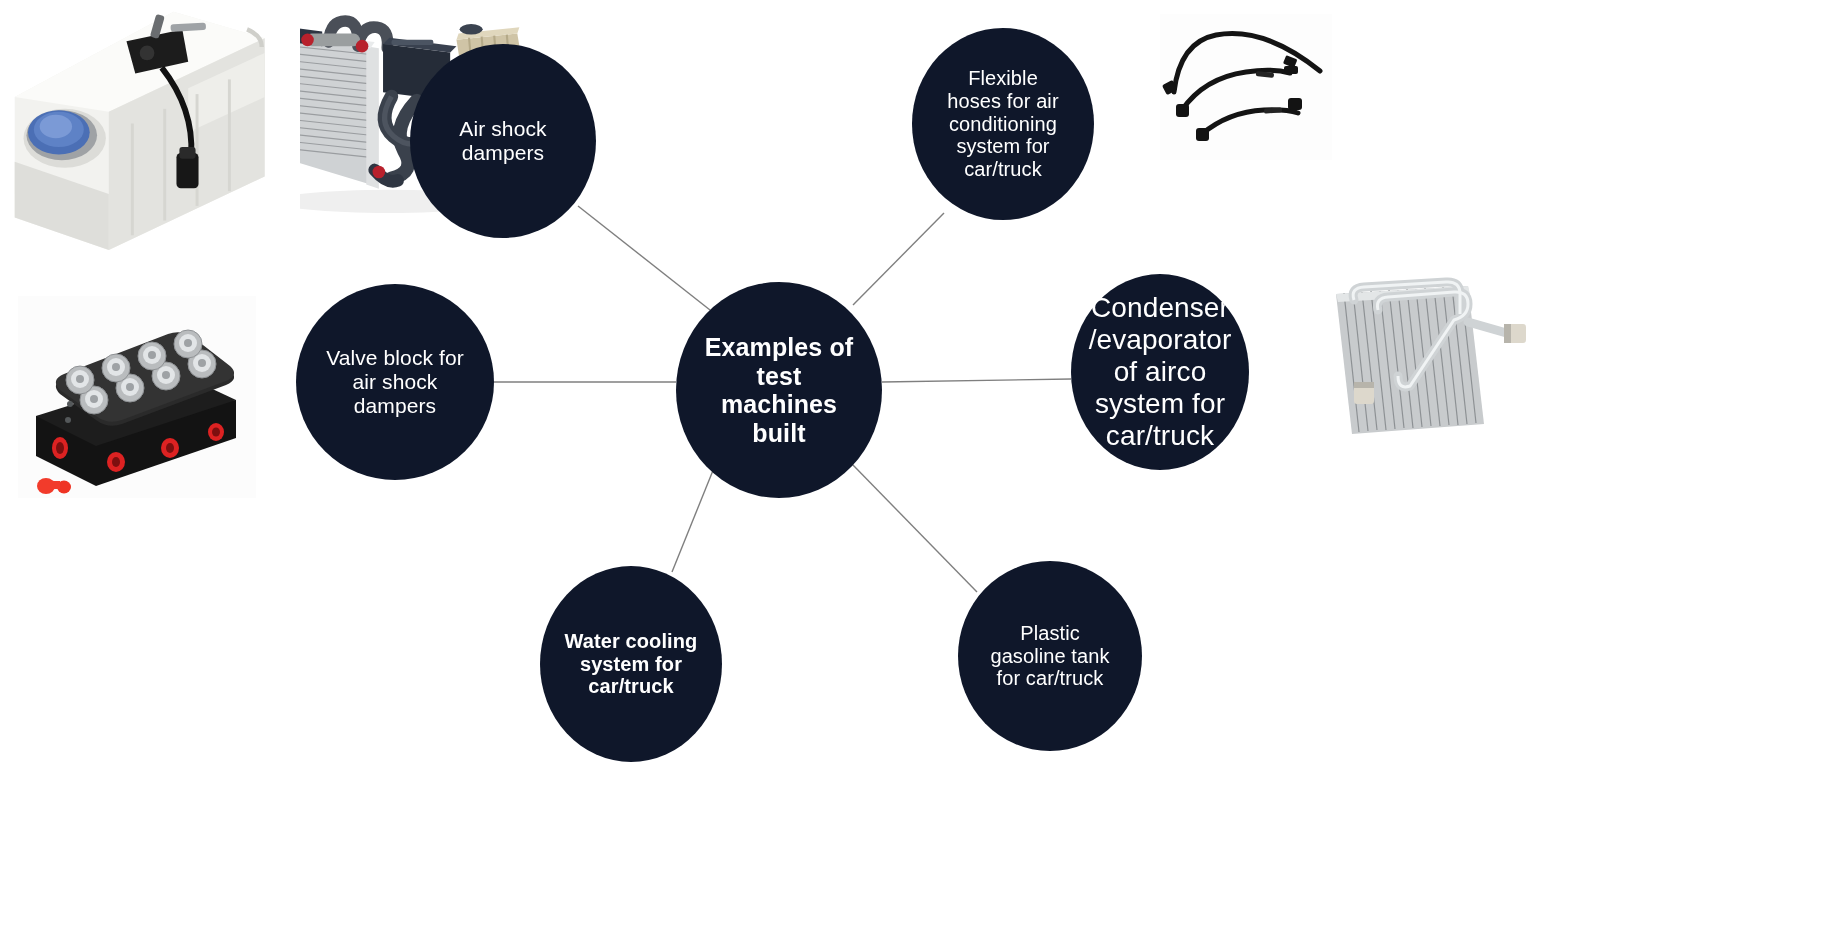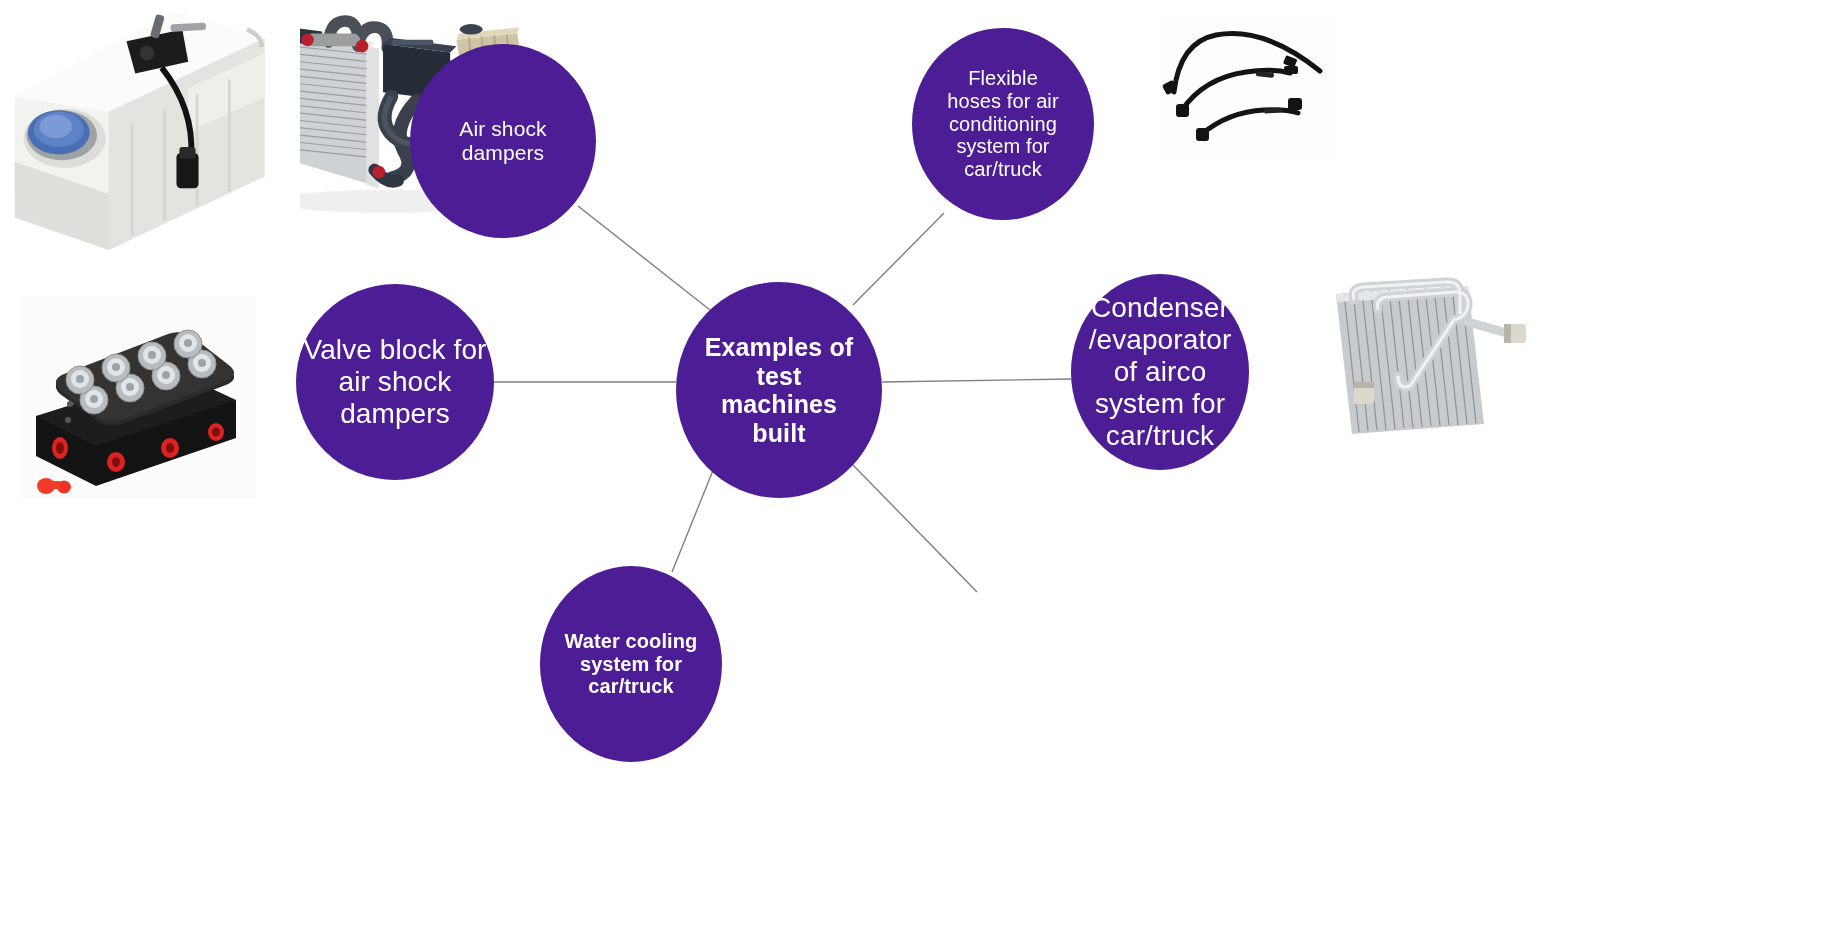--- a/index.html
+++ b/index.html
@@ -35,7 +35,7 @@
     align-items: center;
     justify-content: center;
     border-radius: 50%;
-    background: #4c1d95;
+    background: #0f172a;
     color: #ffffff;
     text-align: center;
     box-sizing: border-box;

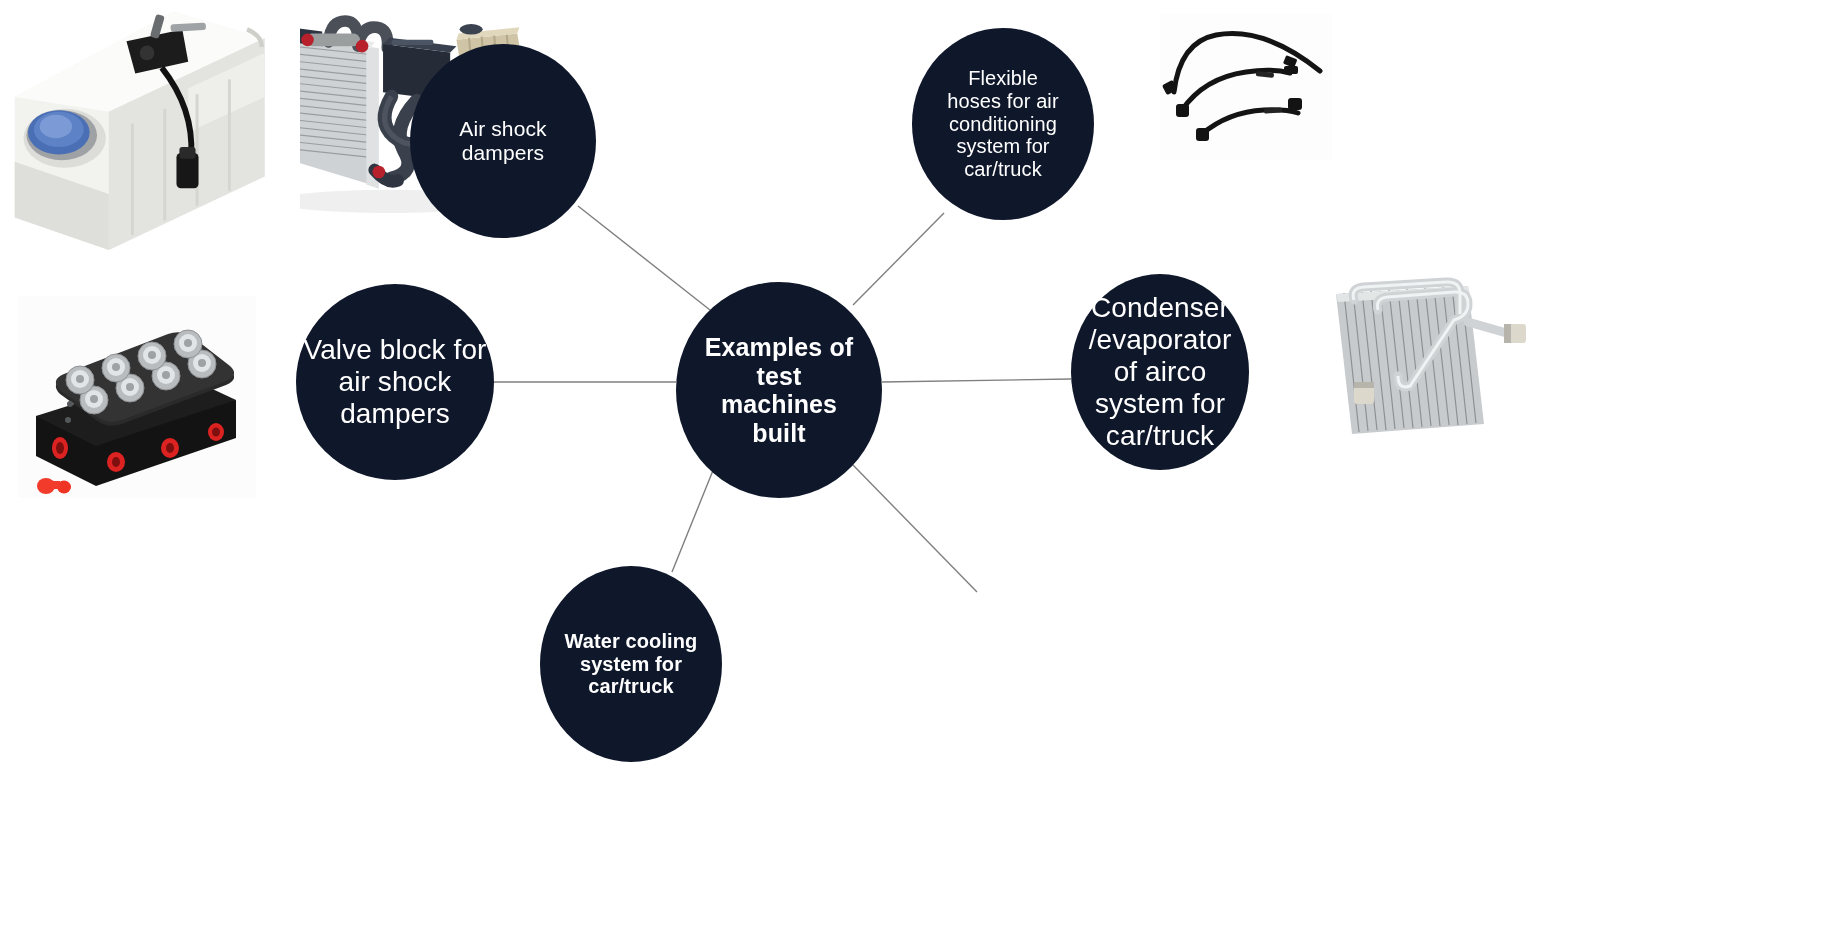--- a/index.html
+++ b/index.html
@@ -55,7 +55,7 @@
   .node.topleft     { left: 410px; top: 44px;   width: 186px; height: 194px; font-size: 21px; }
   .node.topright    { left: 912px; top: 28px;   width: 182px; height: 192px; font-size: 20px; }
   .node.right       { left: 1071px; top: 274px; width: 178px; height: 196px; font-size: 28px; }
-  .node.left        { left: 296px; top: 284px;  width: 198px; height: 196px; font-size: 28px; }
+  .node.left        { left: 296px; top: 284px;  width: 198px; height: 196px; font-size: 21px; }
   .node.bottomleft  { left: 540px; top: 566px;  width: 182px; height: 196px; font-size: 20px; font-weight: bold; }
   .node.bottomright { left: 958px; top: 561px;  width: 184px; height: 190px; font-size: 20px; }
 

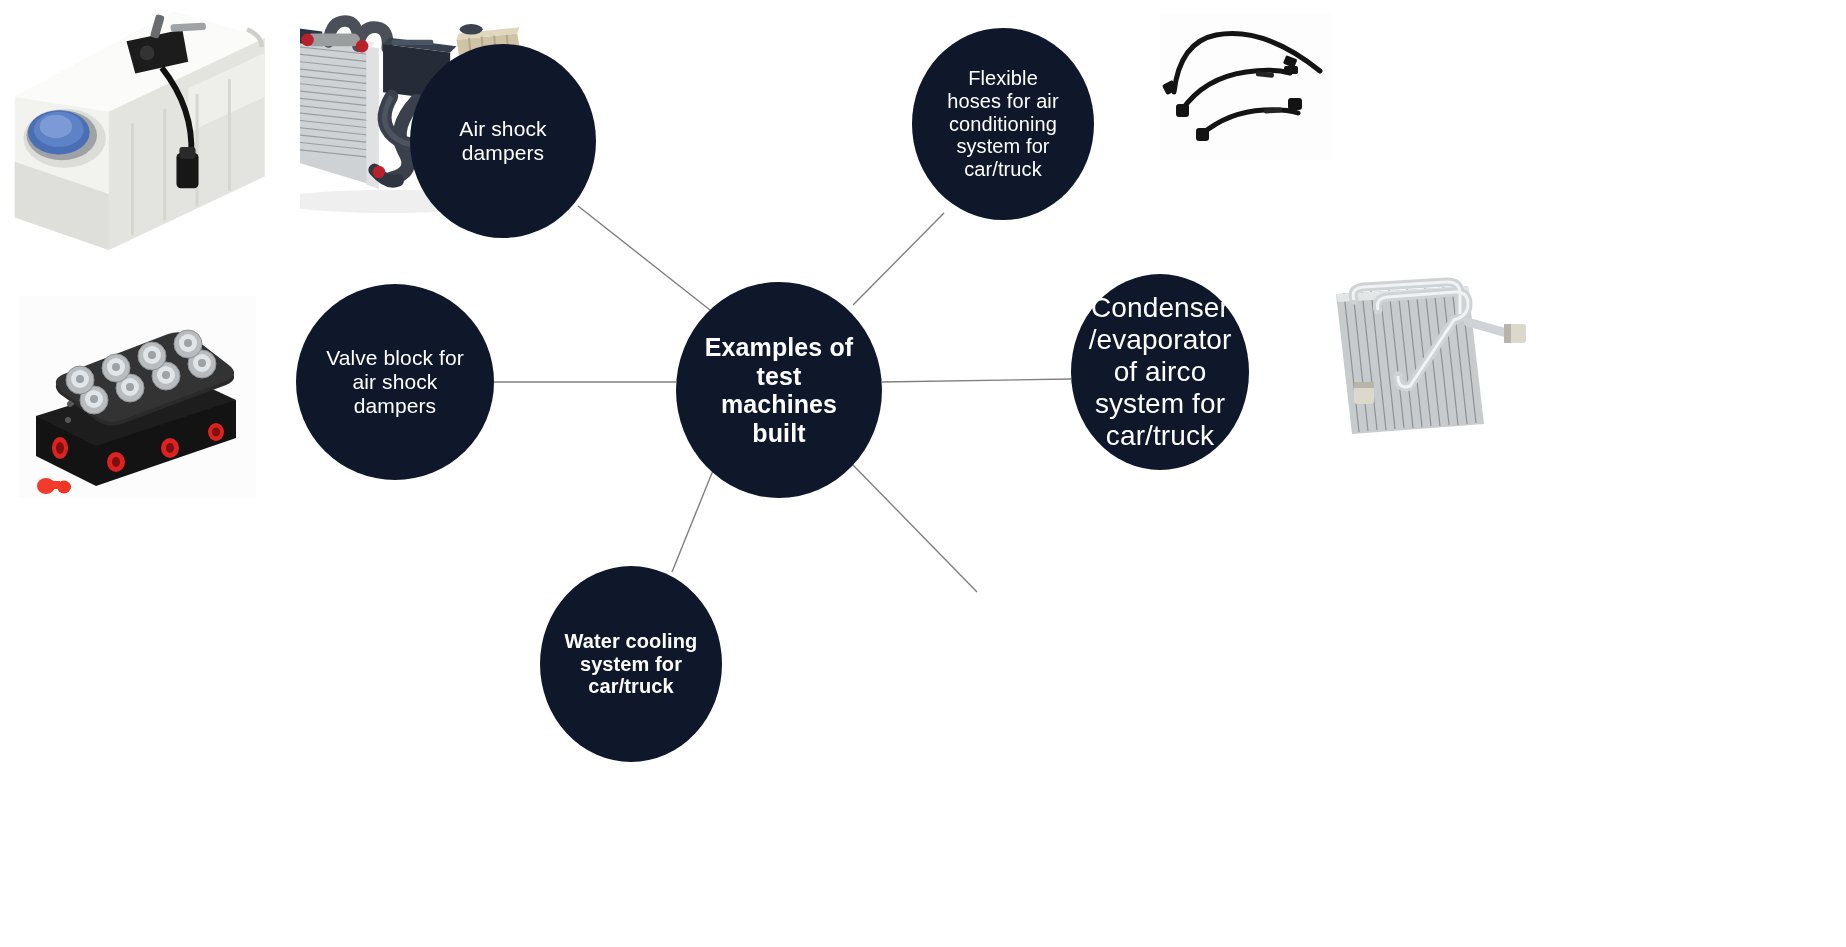--- a/index.html
+++ b/index.html
@@ -410,6 +410,11 @@
 car/truck</span>
   </div>
 
+  <div class="node bottomright">
+    <span class="node-label">Plastic
+gasoline tank
+for car/truck</span>
+  </div>
 
 </div>
 

